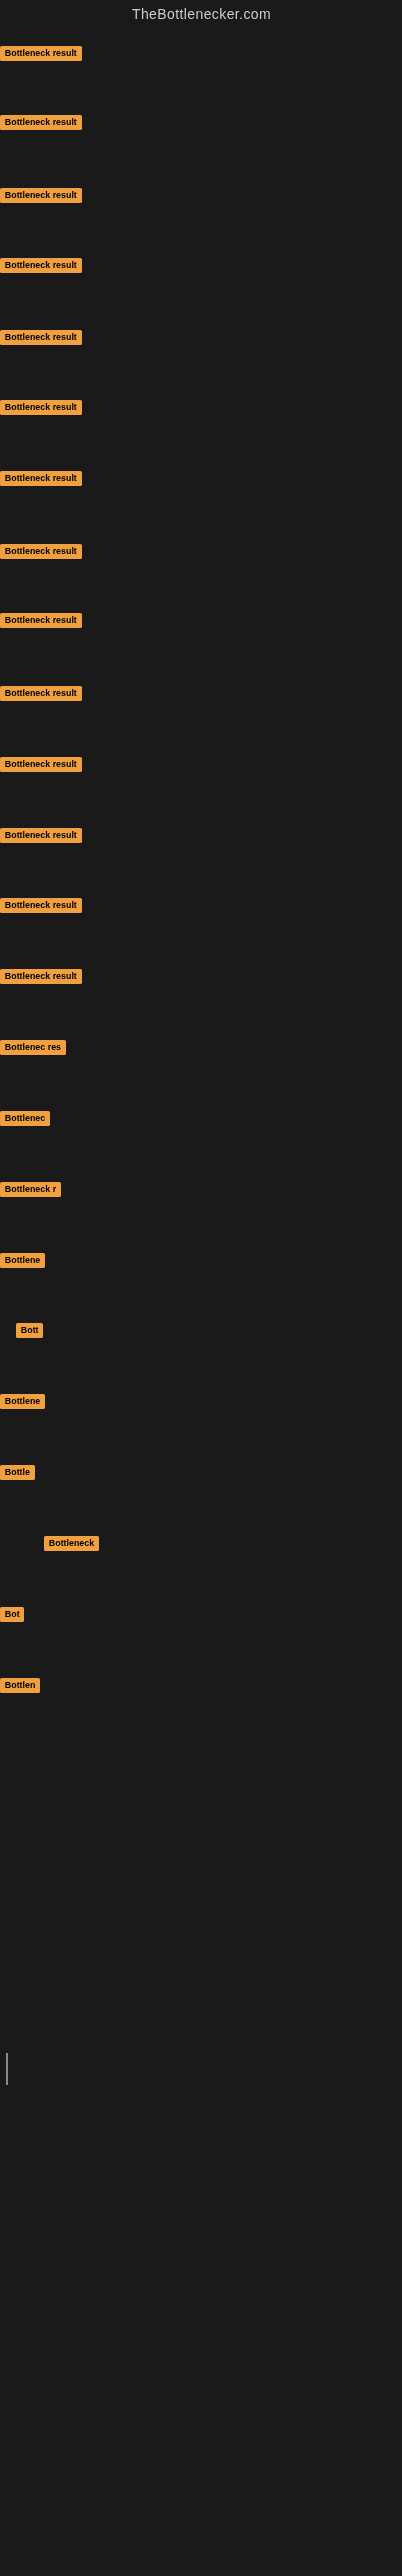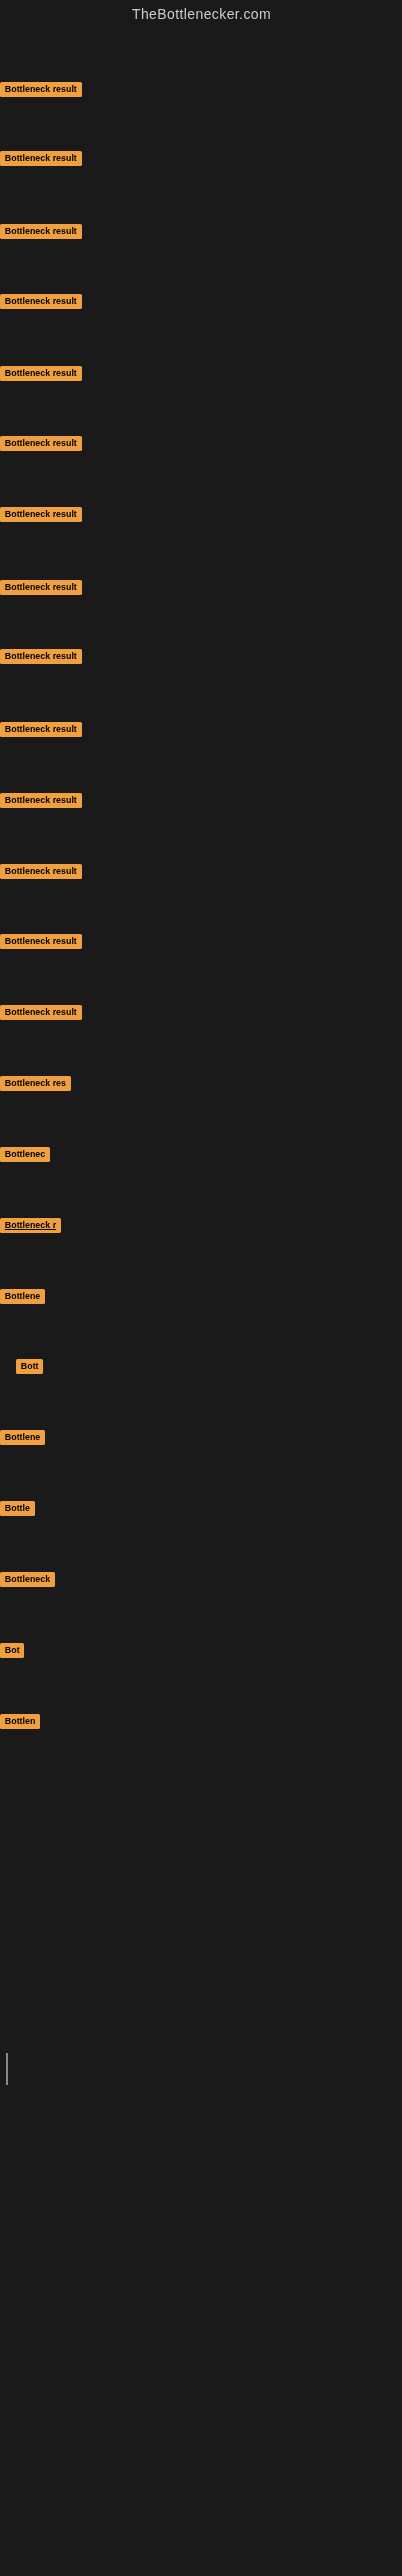--- a/index.html
+++ b/index.html
@@ -31,7 +31,6 @@
       border-radius: 1.6px;
       white-space: nowrap;
       overflow: hidden;
-      margin-top: 36px;
     }
     .row-item {
       position: absolute;

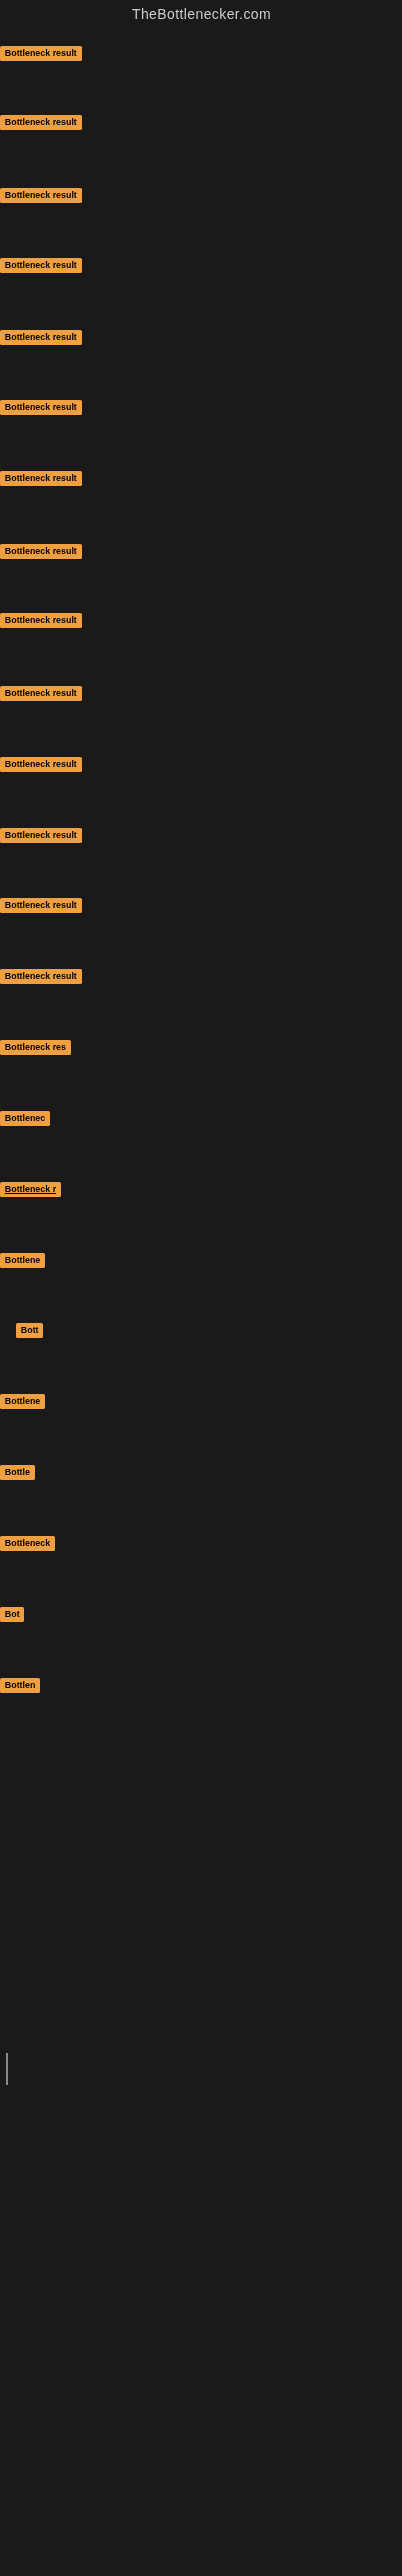--- a/index.html
+++ b/index.html
@@ -64,7 +64,7 @@
     <div class="row-item" style="top: 828px; left: 0px;"><span class="bottleneck-badge" style="max-width: 97px;">Bottleneck result</span></div>
     <div class="row-item" style="top: 898px; left: 0px;"><span class="bottleneck-badge" style="max-width: 97px;">Bottleneck result</span></div>
     <div class="row-item" style="top: 969px; left: 0px;"><span class="bottleneck-badge" style="max-width: 97px;">Bottleneck result</span></div>
-    <div class="row-item" style="top: 1040px; left: 0px;"><span class="bottleneck-badge" style="max-width: 81px;">Bottleneck res</span></div>
+    <div class="row-item" style="top: 1040px; left: 0px;"><span class="bottleneck-badge" style="max-width: 81px;">Bottlenec res</span></div>
     <div class="row-item" style="top: 1111px; left: 0px; text-decoration: underline;"><span class="bottleneck-badge" style="max-width: 58px;">Bottlenec</span></div>
     <div class="row-item" style="top: 1182px; left: 0px;"><span class="bottleneck-badge" style="max-width: 68px; text-decoration: underline;">Bottleneck r</span></div>
     <div class="row-item" style="top: 1253px; left: 0px;"><span class="bottleneck-badge" style="max-width: 53px;">Bottlene</span></div>

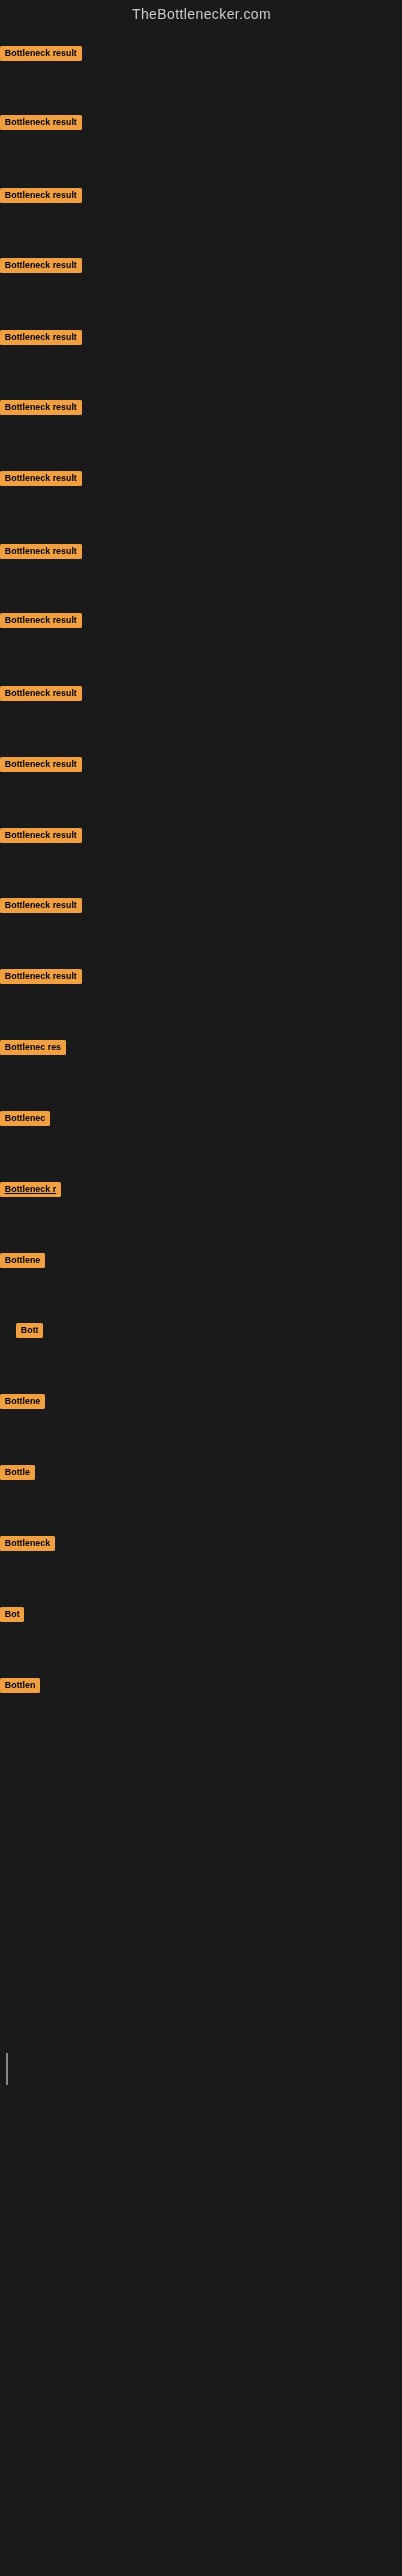--- a/index.html
+++ b/index.html
@@ -66,7 +66,7 @@
     <div class="row-item" style="top: 969px; left: 0px;"><span class="bottleneck-badge" style="max-width: 97px;">Bottleneck result</span></div>
     <div class="row-item" style="top: 1040px; left: 0px;"><span class="bottleneck-badge" style="max-width: 81px;">Bottlenec res</span></div>
     <div class="row-item" style="top: 1111px; left: 0px; text-decoration: underline;"><span class="bottleneck-badge" style="max-width: 58px;">Bottlenec</span></div>
-    <div class="row-item" style="top: 1182px; left: 0px;"><span class="bottleneck-badge" style="max-width: 68px; text-decoration: underline;">Bottleneck r</span></div>
+    <div class="row-item" style="top: 1182px; left: 0px;"><span class="bottleneck-badge" style="max-width: 68px;">Bottleneck r</span></div>
     <div class="row-item" style="top: 1253px; left: 0px;"><span class="bottleneck-badge" style="max-width: 53px;">Bottlene</span></div>
     <div class="row-item" style="top: 1323px; left: 16px;"><span class="bottleneck-badge" style="max-width: 32px;">Bott</span></div>
     <div class="row-item" style="top: 1394px; left: 0px;"><span class="bottleneck-badge" style="max-width: 53px;">Bottlene</span></div>

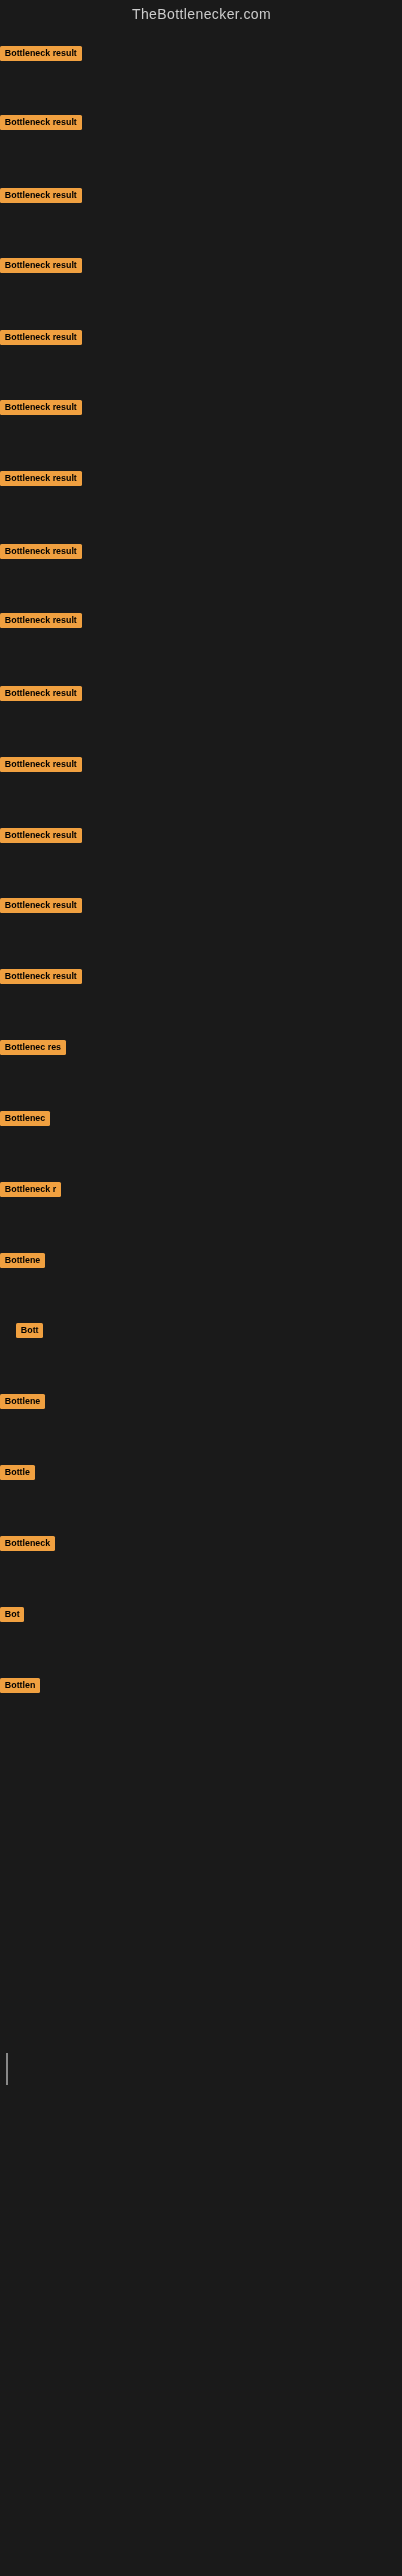--- a/index.html
+++ b/index.html
@@ -71,7 +71,7 @@
     <div class="row-item" style="top: 1323px; left: 16px;"><span class="bottleneck-badge" style="max-width: 32px;">Bott</span></div>
     <div class="row-item" style="top: 1394px; left: 0px;"><span class="bottleneck-badge" style="max-width: 53px;">Bottlene</span></div>
     <div class="row-item" style="top: 1465px; left: 0px; text-align: center;"><span class="bottleneck-badge" style="max-width: 42px;">Bottle</span></div>
-    <div class="row-item" style="top: 1536px; left: 0px;"><span class="bottleneck-badge" style="max-width: 63px;">Bottleneck</span></div>
+    <div class="row-item" style="top: 1536px; left: 0px; padding-left: 44px;"><span class="bottleneck-badge" style="max-width: 63px;">Bottleneck</span></div>
     <div class="row-item" style="top: 1607px; left: 0px;"><span class="bottleneck-badge" style="max-width: 24px;">Bot</span></div>
     <div class="row-item" style="top: 1678px; left: 0px; text-decoration: underline;"><span class="bottleneck-badge" style="max-width: 47px;">Bottlen</span></div>
   </div>

